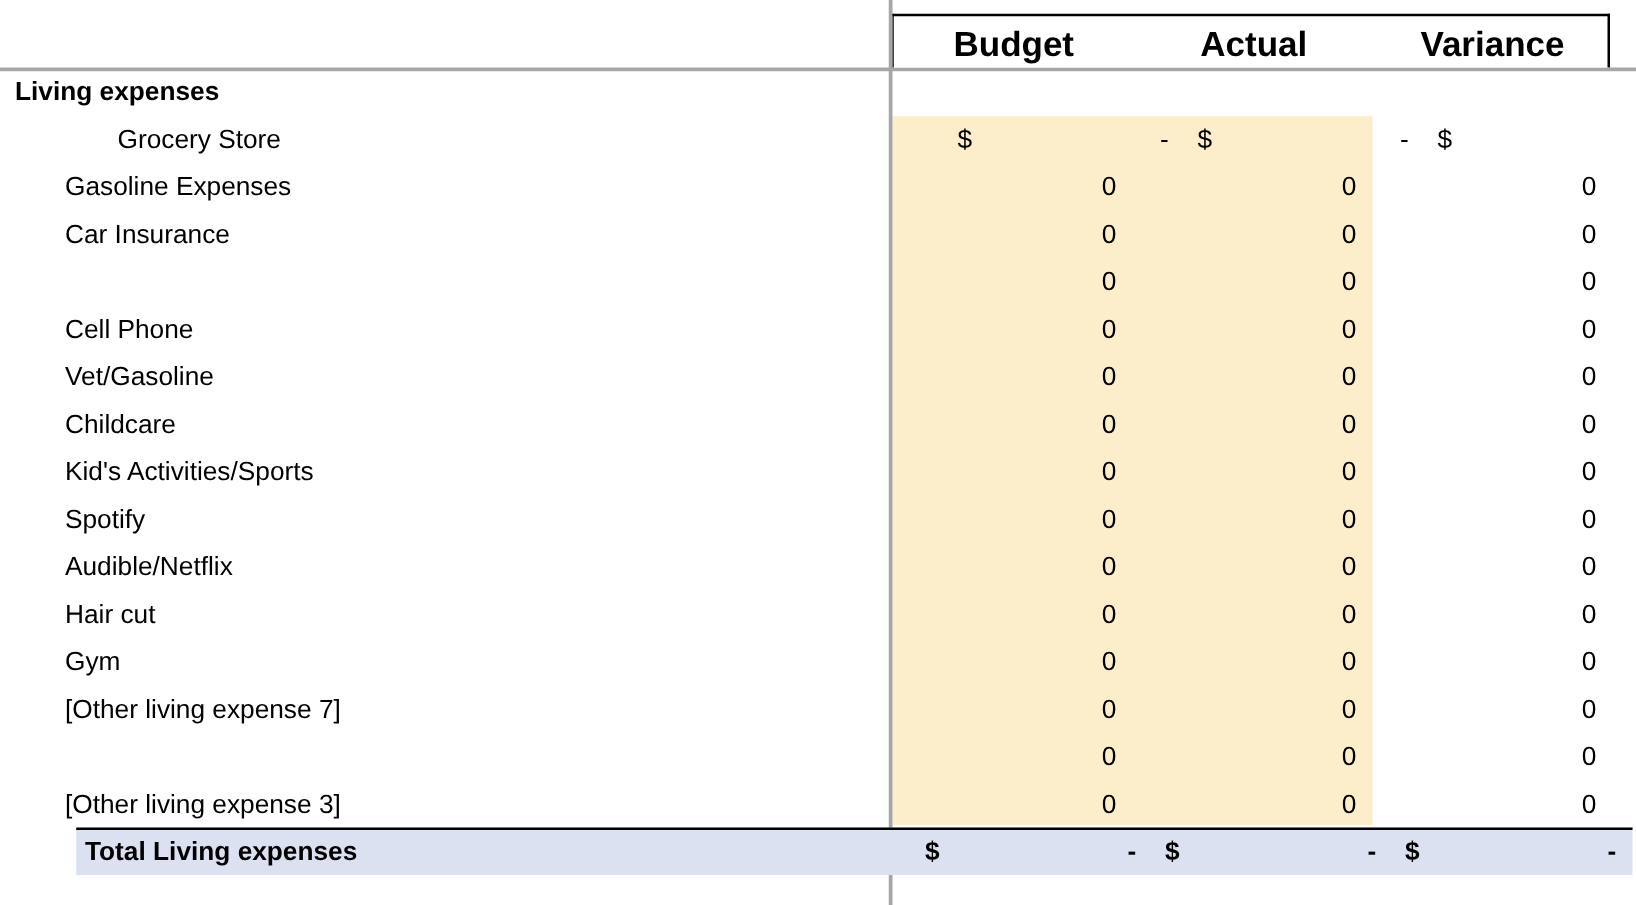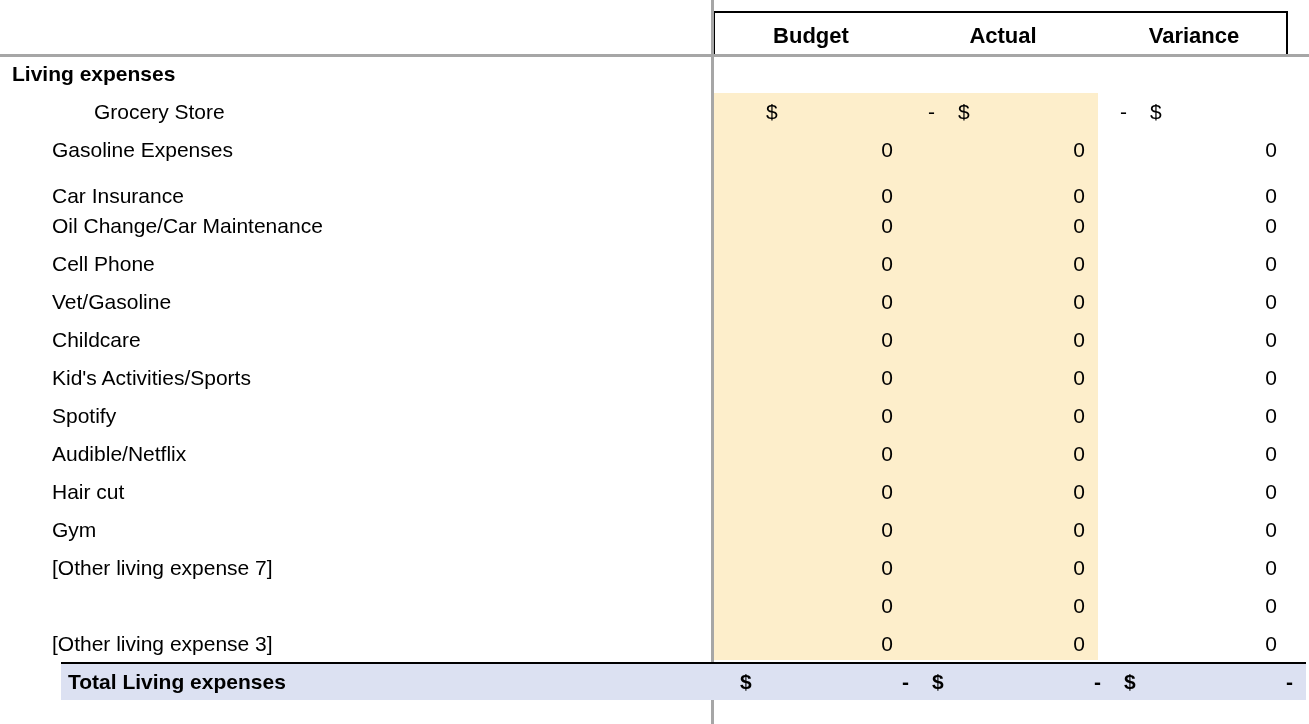--- a/index.html
+++ b/index.html
@@ -62,7 +62,7 @@
     top: 8px;
     height: 30px;
     line-height: 30px;
-    font-size: 22px;
+    font-size: 28px;
     font-weight: bold;
     text-align: center;
     color: #000;

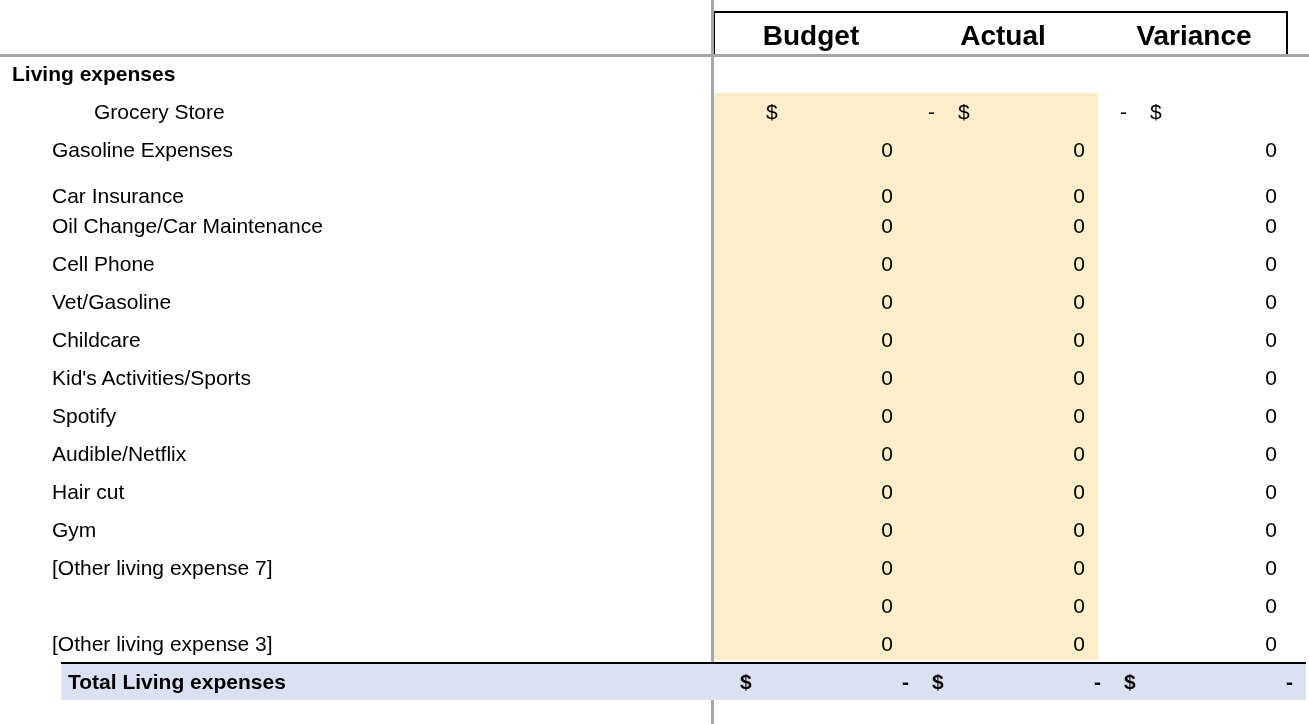--- a/index.html
+++ b/index.html
@@ -216,7 +216,7 @@
           <span class="amt">0</span>
         </div>
       </div>
-      <div class="row" style="top: 169px; margin-top: 8px;">
+      <div class="row" style="top: 169px;">
         <div class="row-label indent">Car Insurance</div>
         <div class="ncell c-budget">
           <span class="cur"></span>

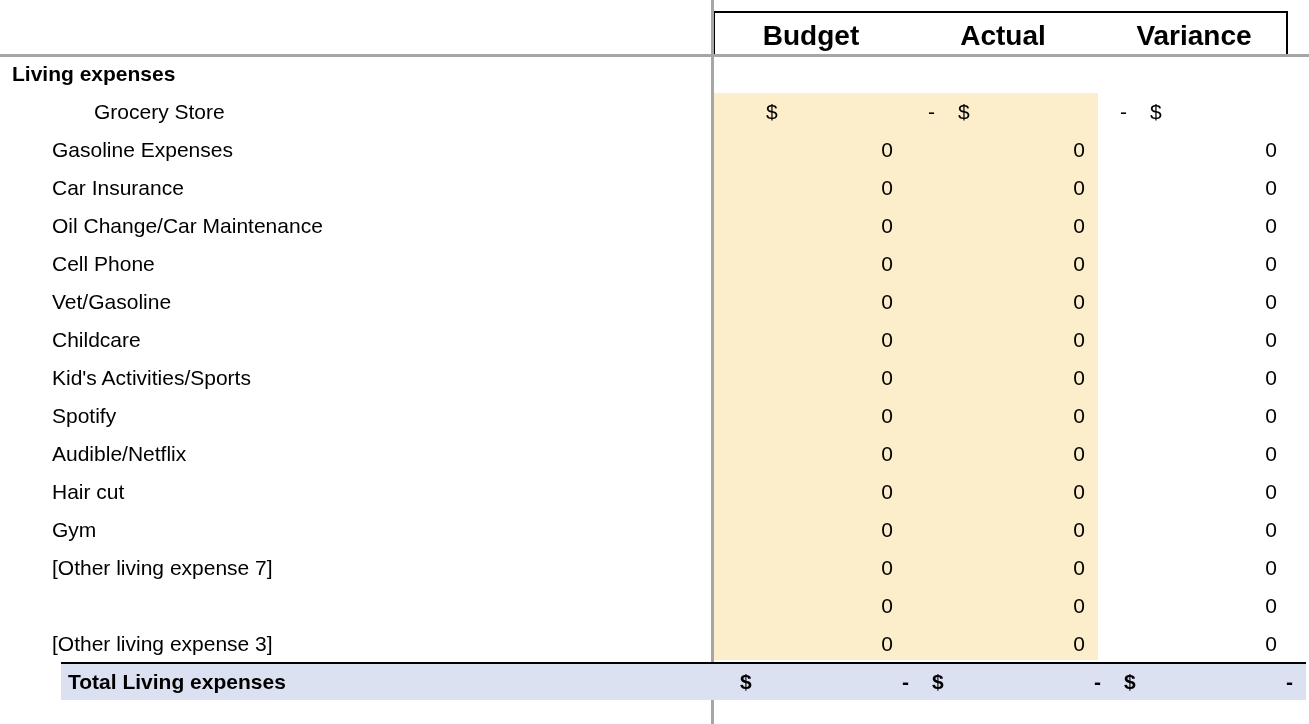--- a/index.html
+++ b/index.html
@@ -232,7 +232,6 @@
         </div>
       </div>
       <div class="row" style="top: 207px;">
-        <div class="row-label indent">Oil Change/Car Maintenance</div>
         <div class="ncell c-budget">
           <span class="cur"></span>
           <span class="amt">0</span>

